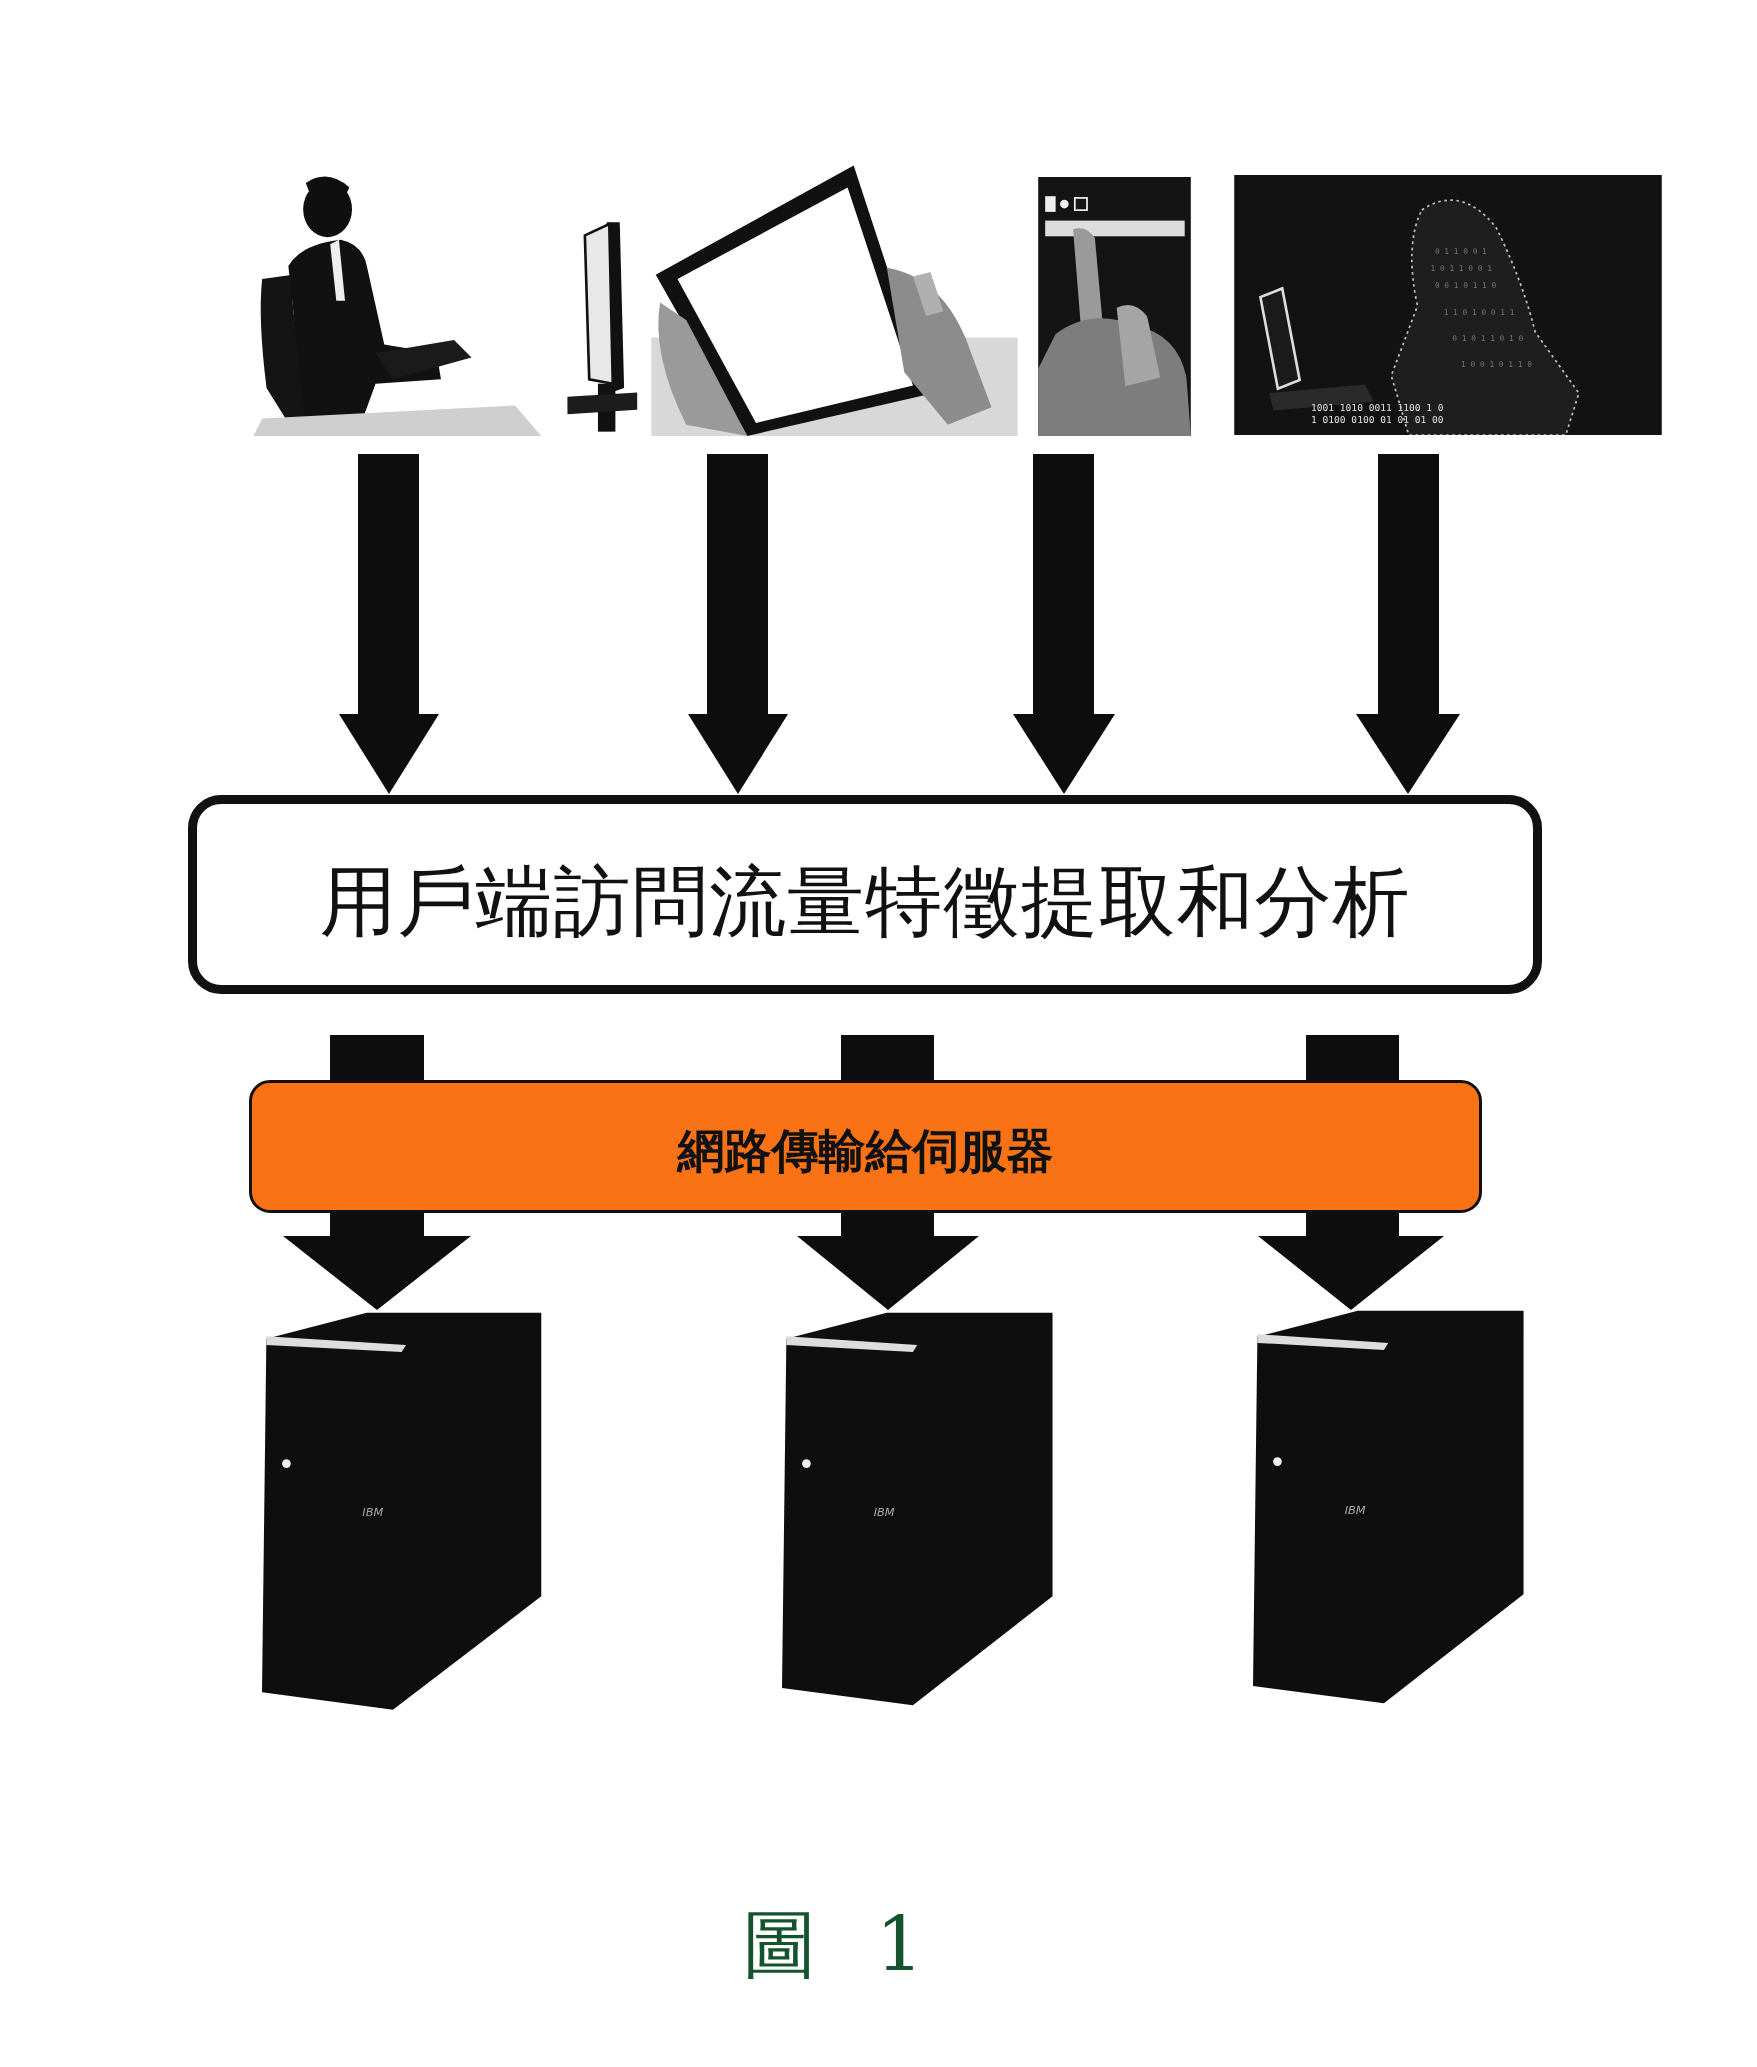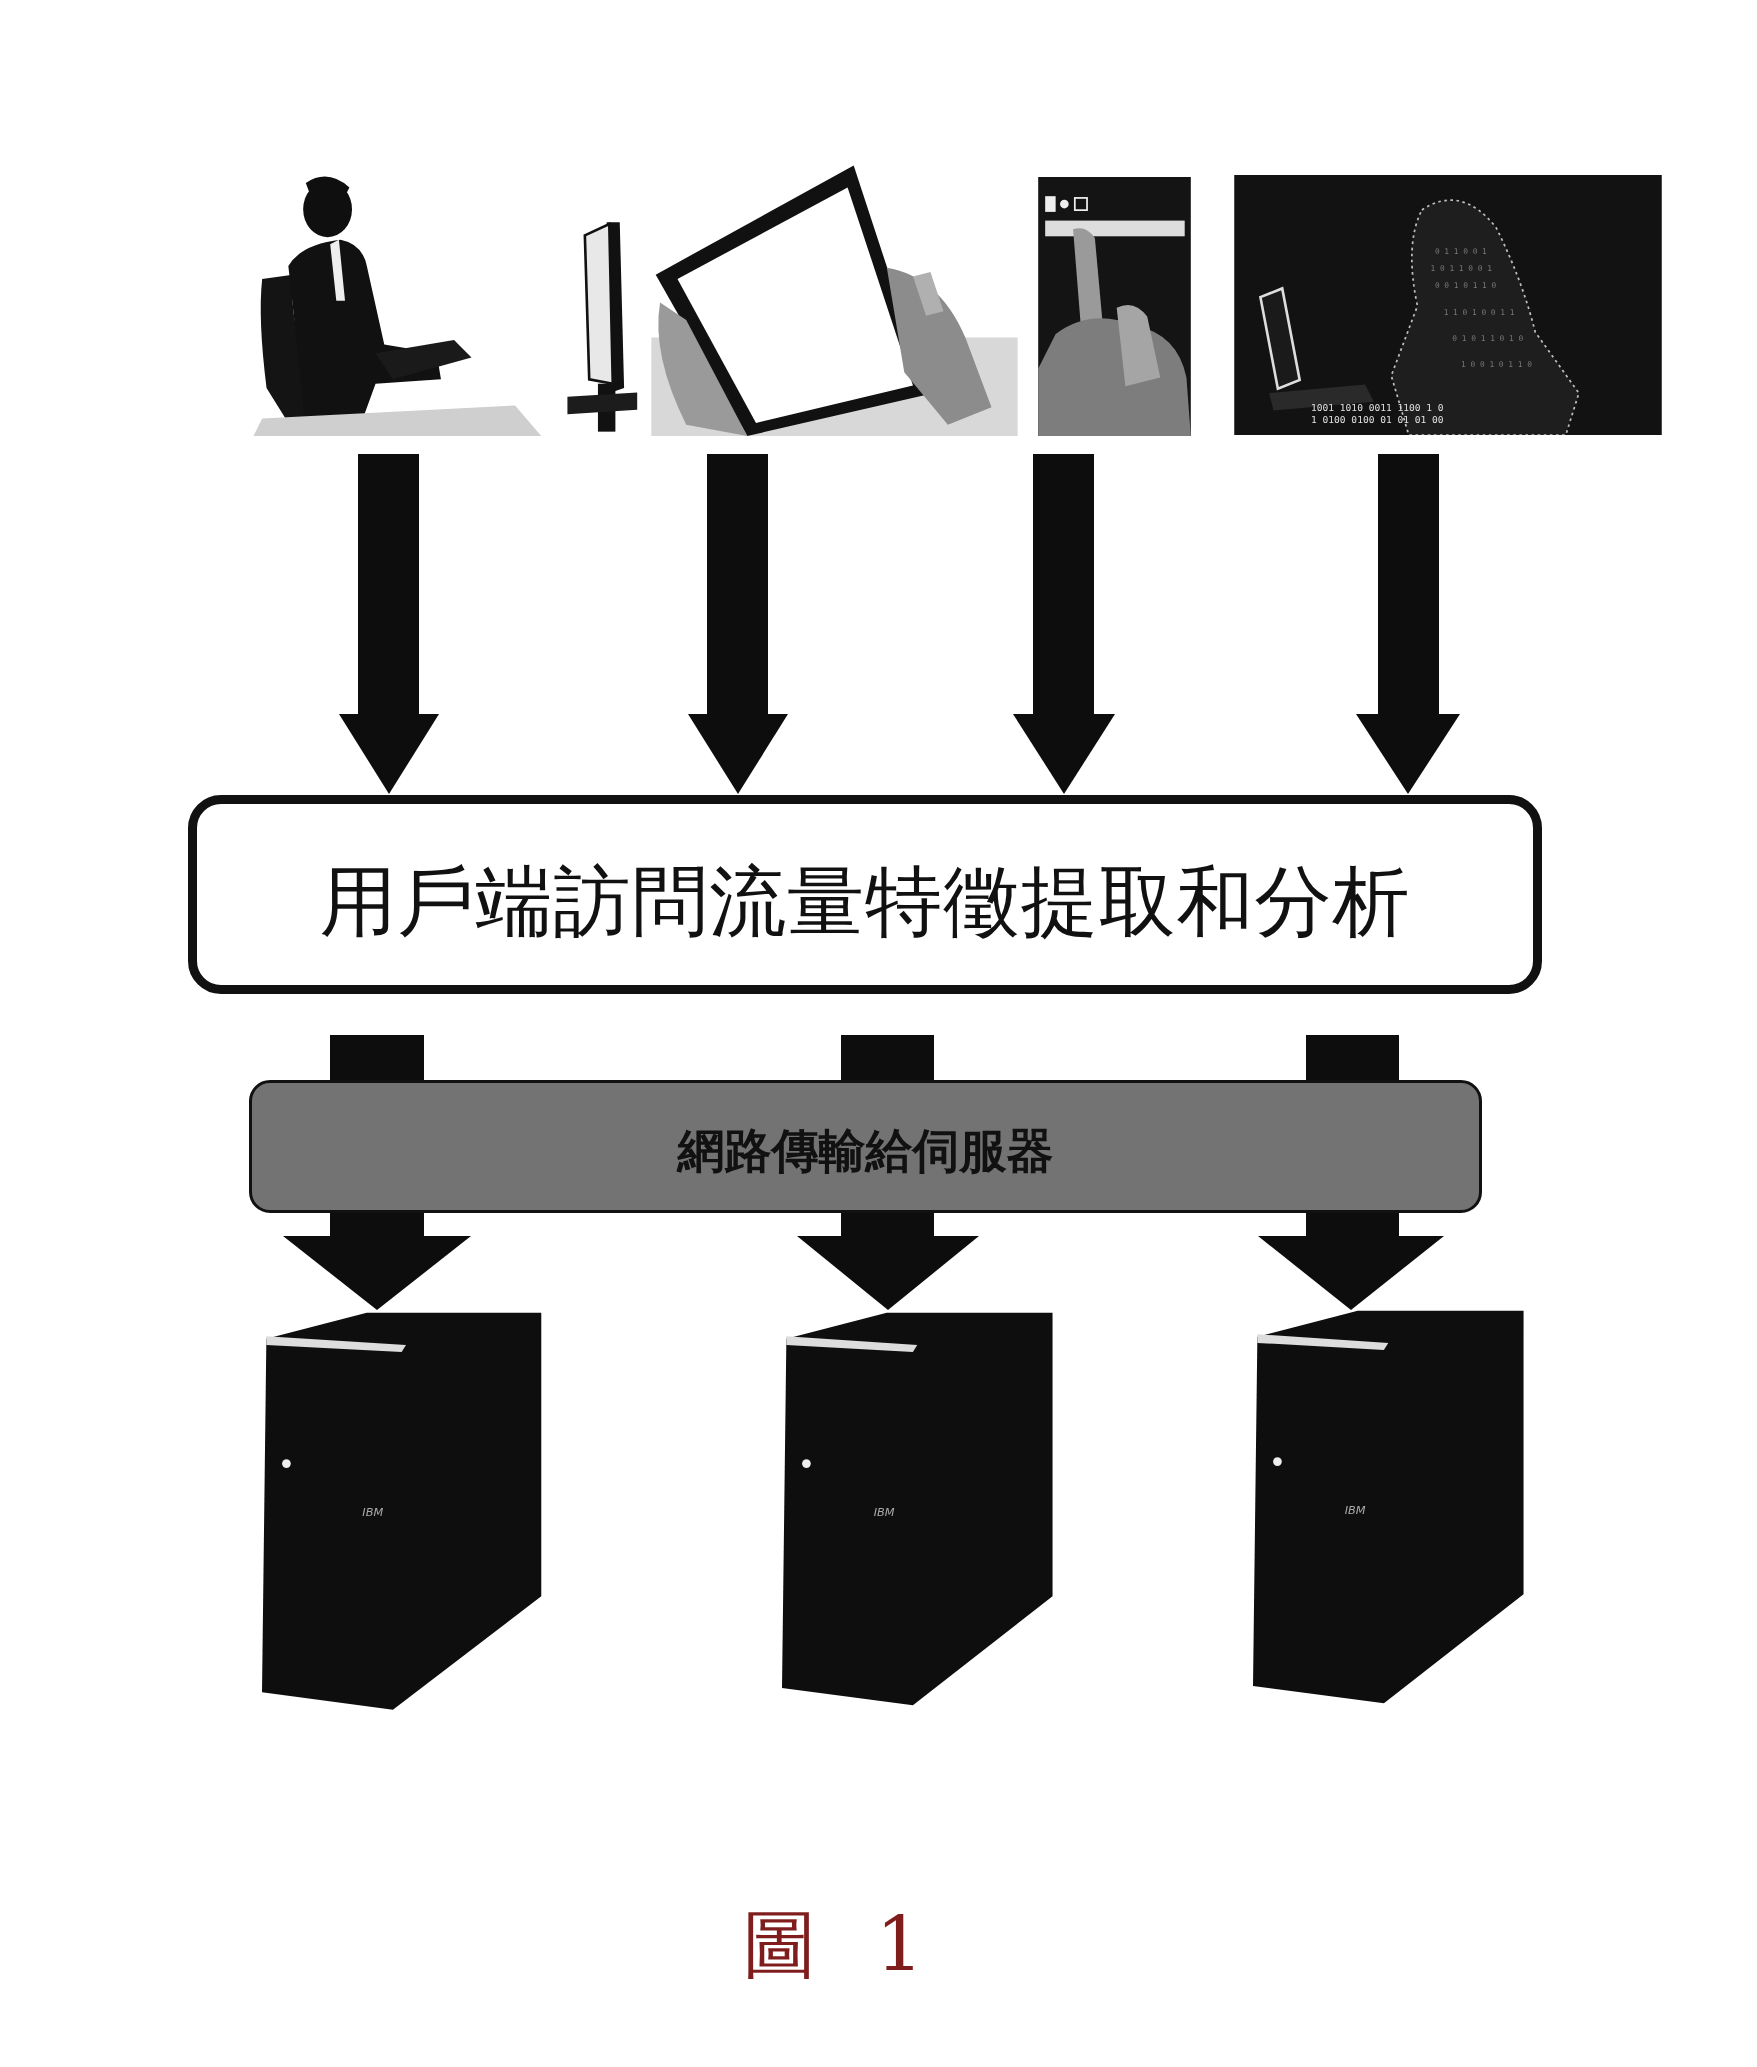--- a/index.html
+++ b/index.html
@@ -14,7 +14,7 @@
   .box1 span { position: absolute; left: 0; right: 0; top: 39px; text-align: center;
           font-size: 77px; color: #111; letter-spacing: 0.9px; font-family: "DejaVu Sans", sans-serif; margin-top: 8px; }
   .box2 { position: absolute; left: 249px; top: 1080px; width: 1233px; height: 133px;
-          border: 3.5px solid #111; border-radius: 21px; background: #737373; box-sizing: border-box; }
+          border: 3.5px solid #111; border-radius: 21px; background: #f97316; box-sizing: border-box; }
   .box2 span { position: absolute; left: 0; right: 0; top: 37px; text-align: center;
           font-size: 47px; color: #111; font-weight: bold; font-family: "DejaVu Sans", sans-serif; }
   .caption { position: absolute; left: 742px; top: 1895px; font-size: 75px; color: #7f1d1d;

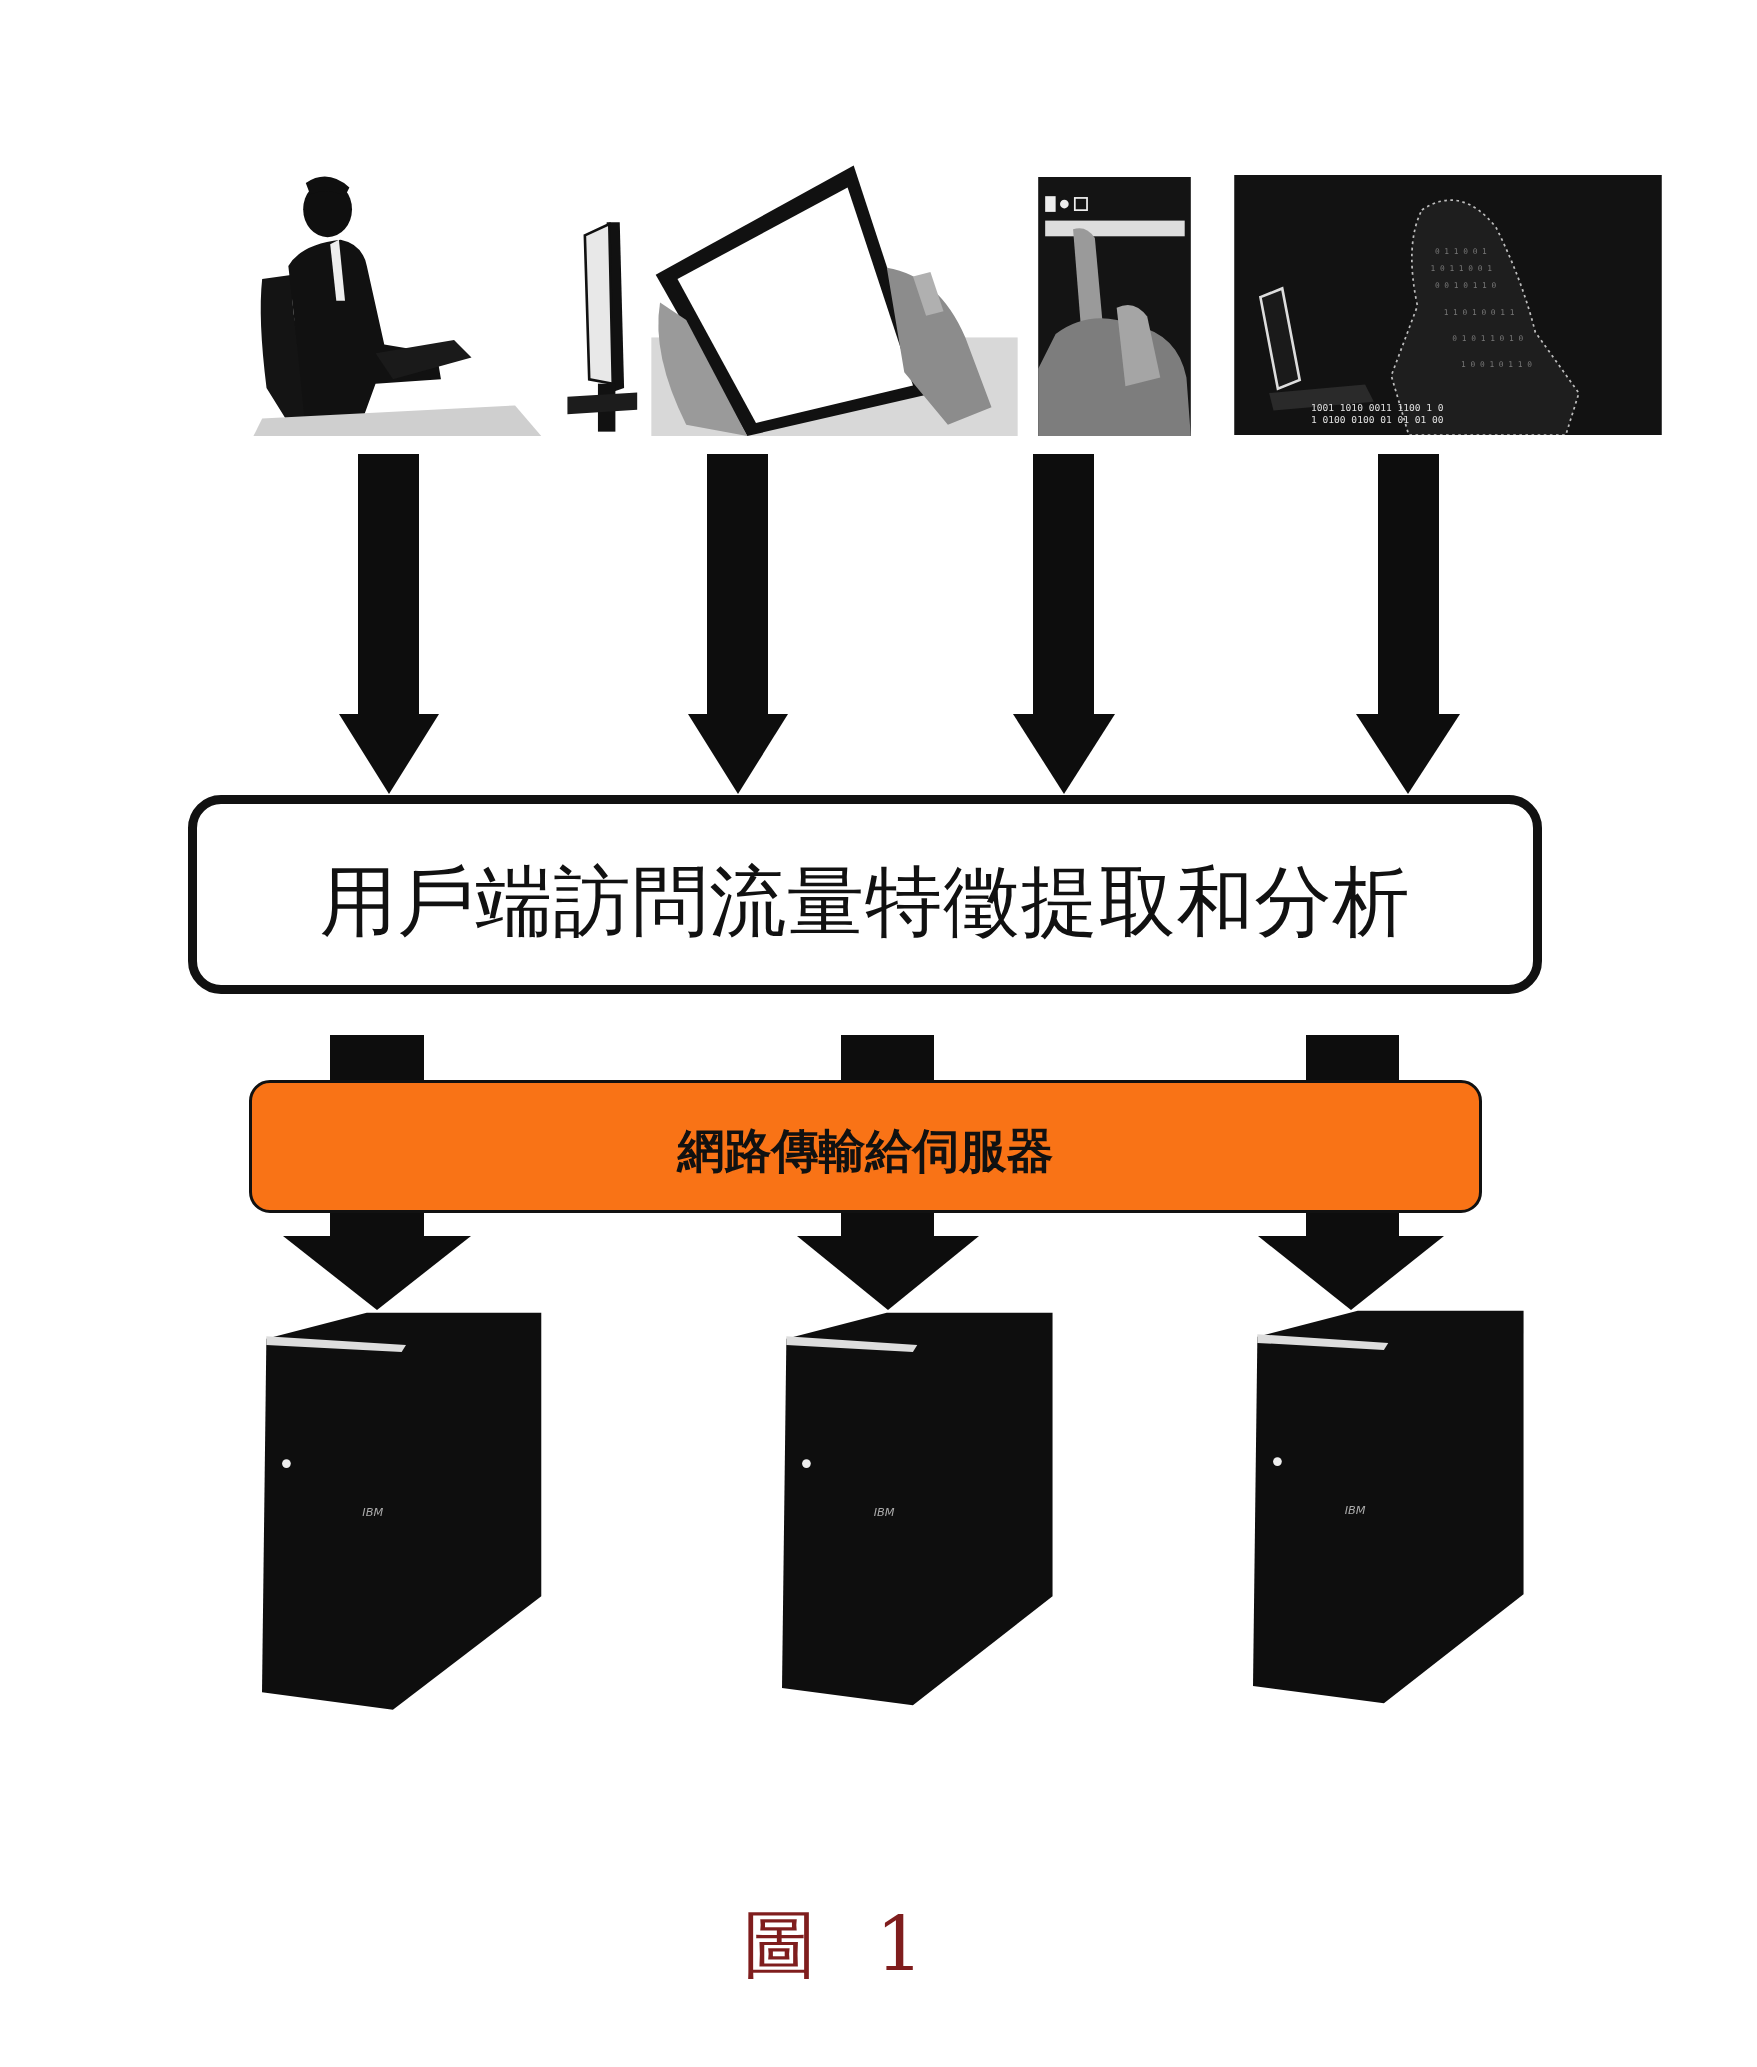--- a/index.html
+++ b/index.html
@@ -17,7 +17,7 @@
           border: 3.5px solid #111; border-radius: 21px; background: #f97316; box-sizing: border-box; }
   .box2 span { position: absolute; left: 0; right: 0; top: 37px; text-align: center;
           font-size: 47px; color: #111; font-weight: bold; font-family: "DejaVu Sans", sans-serif; }
-  .caption { position: absolute; left: 742px; top: 1895px; font-size: 75px; color: #7f1d1d;
+  .caption { position: absolute; left: 742px; top: 1895px; font-size: 75px; color: #14532d;
           font-family: "DejaVu Serif", serif; letter-spacing: 17.5px; }
   .server { position: absolute; font-style: italic; }
 </style>

